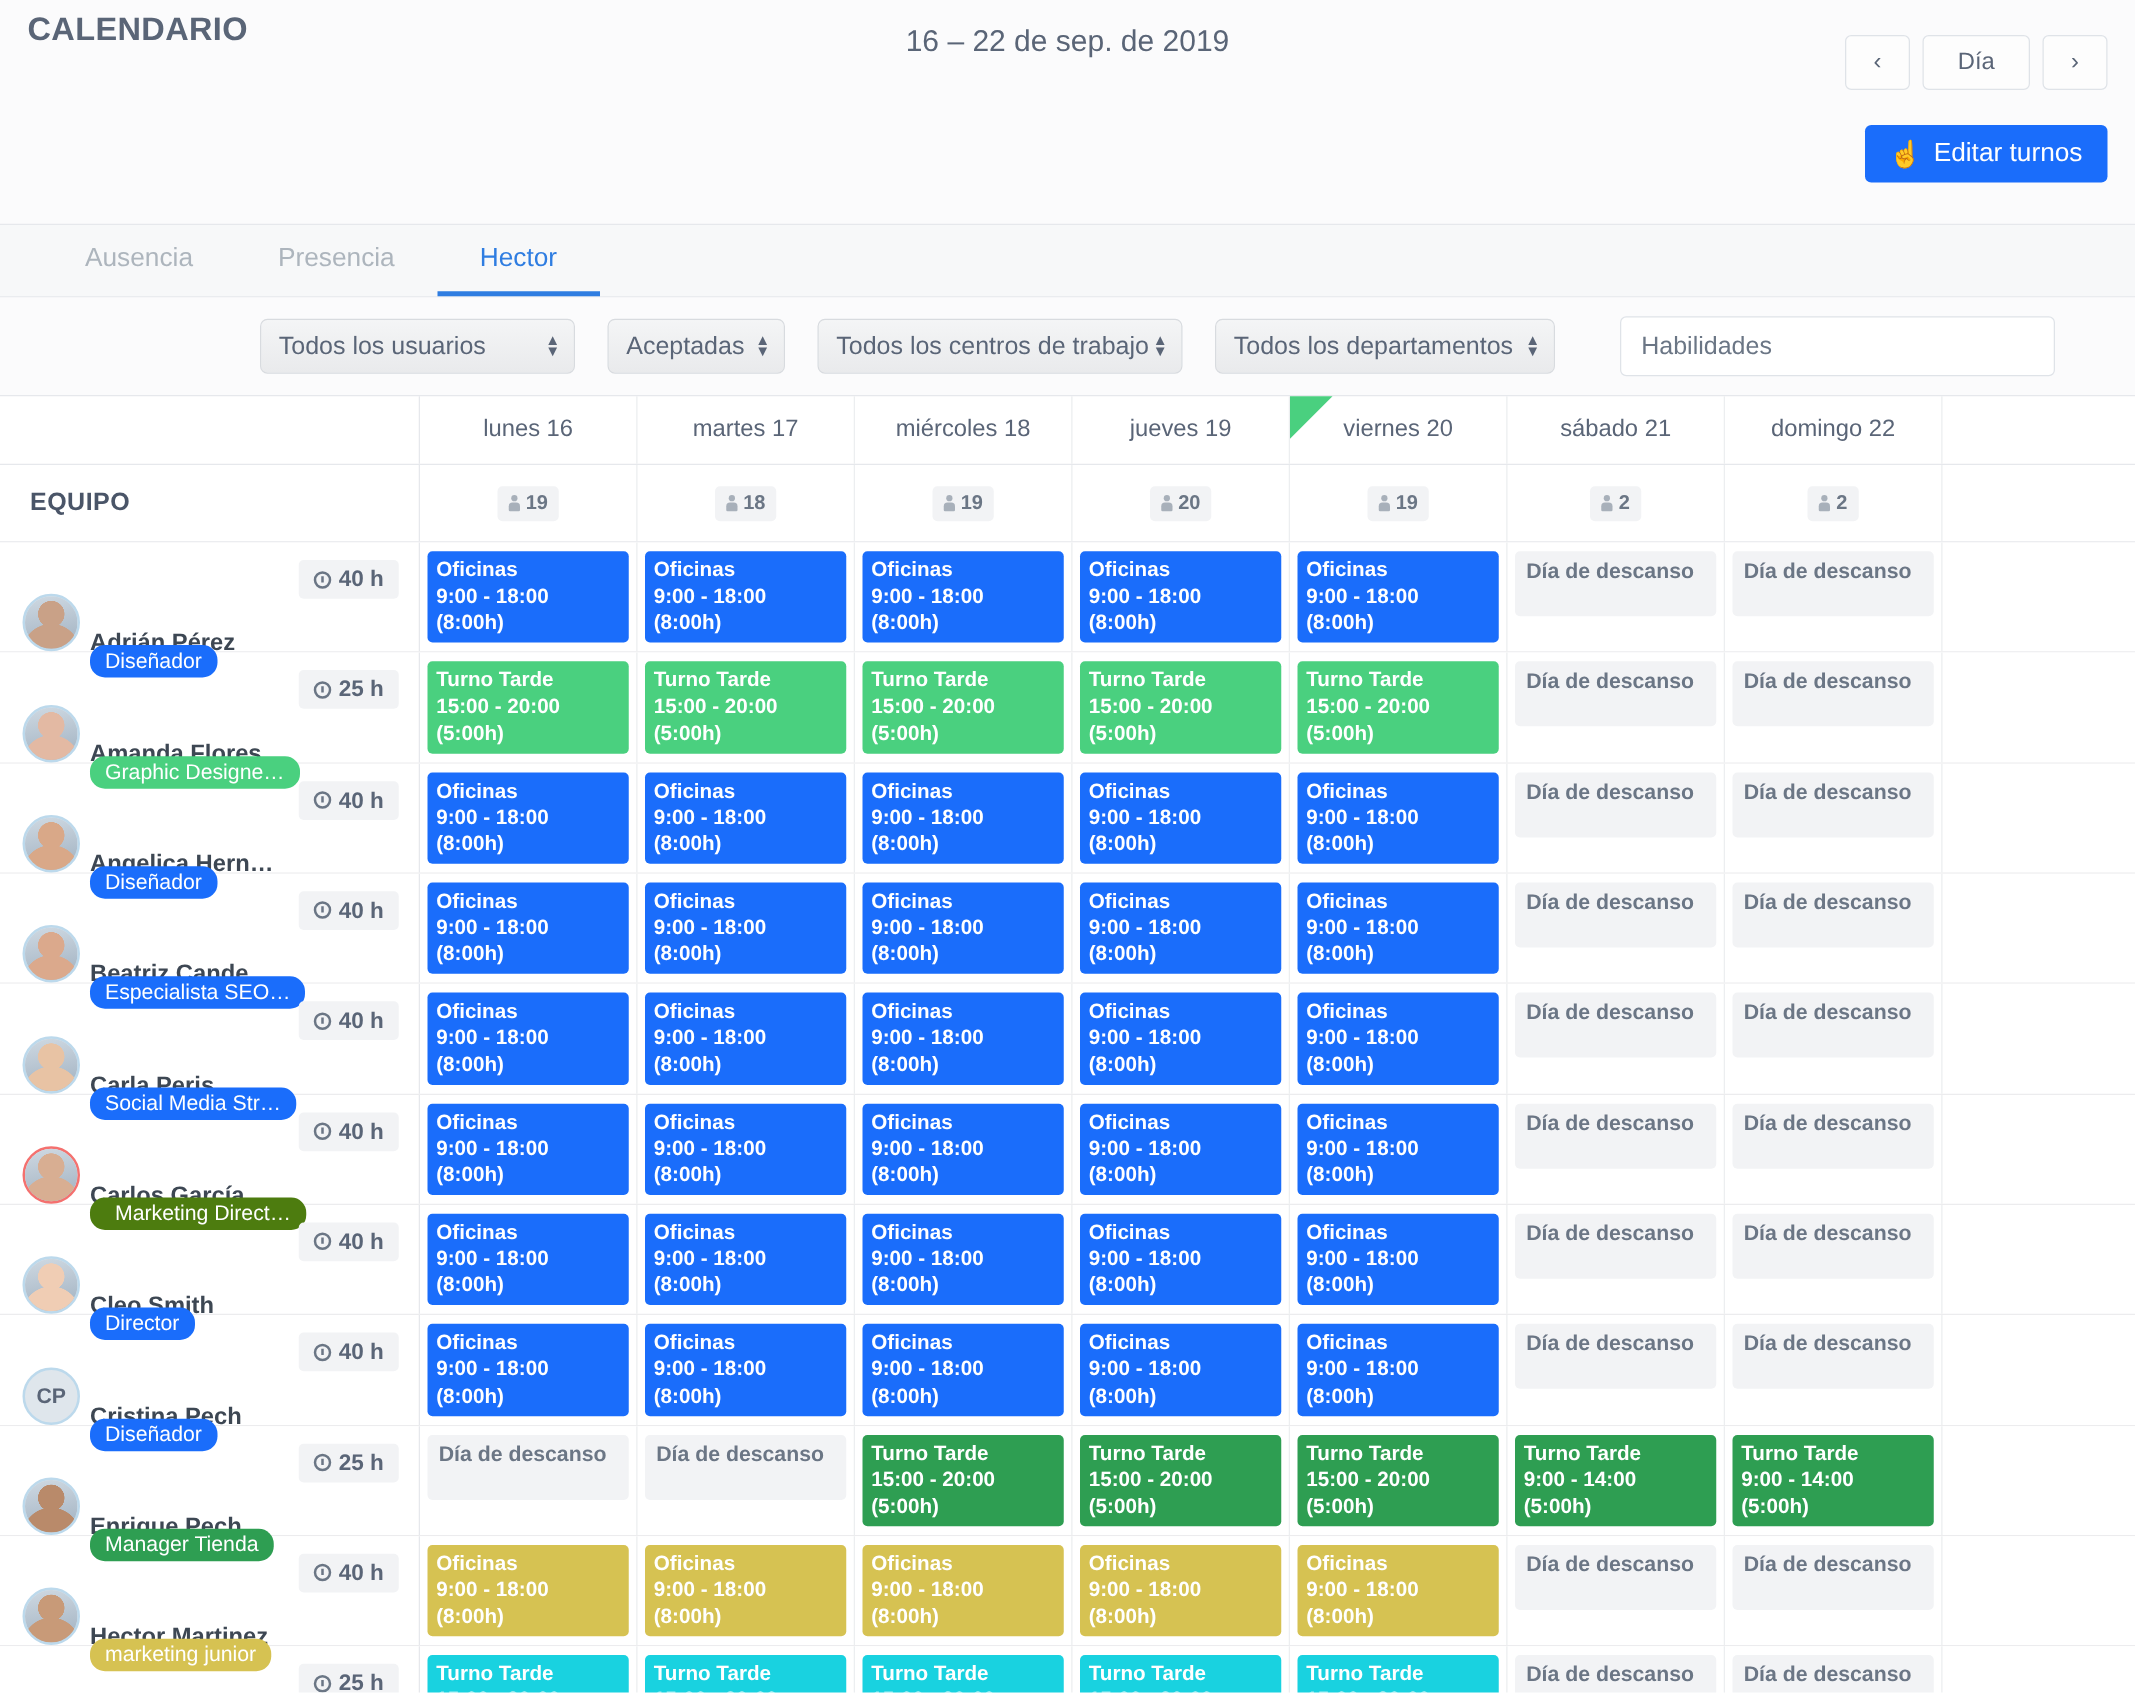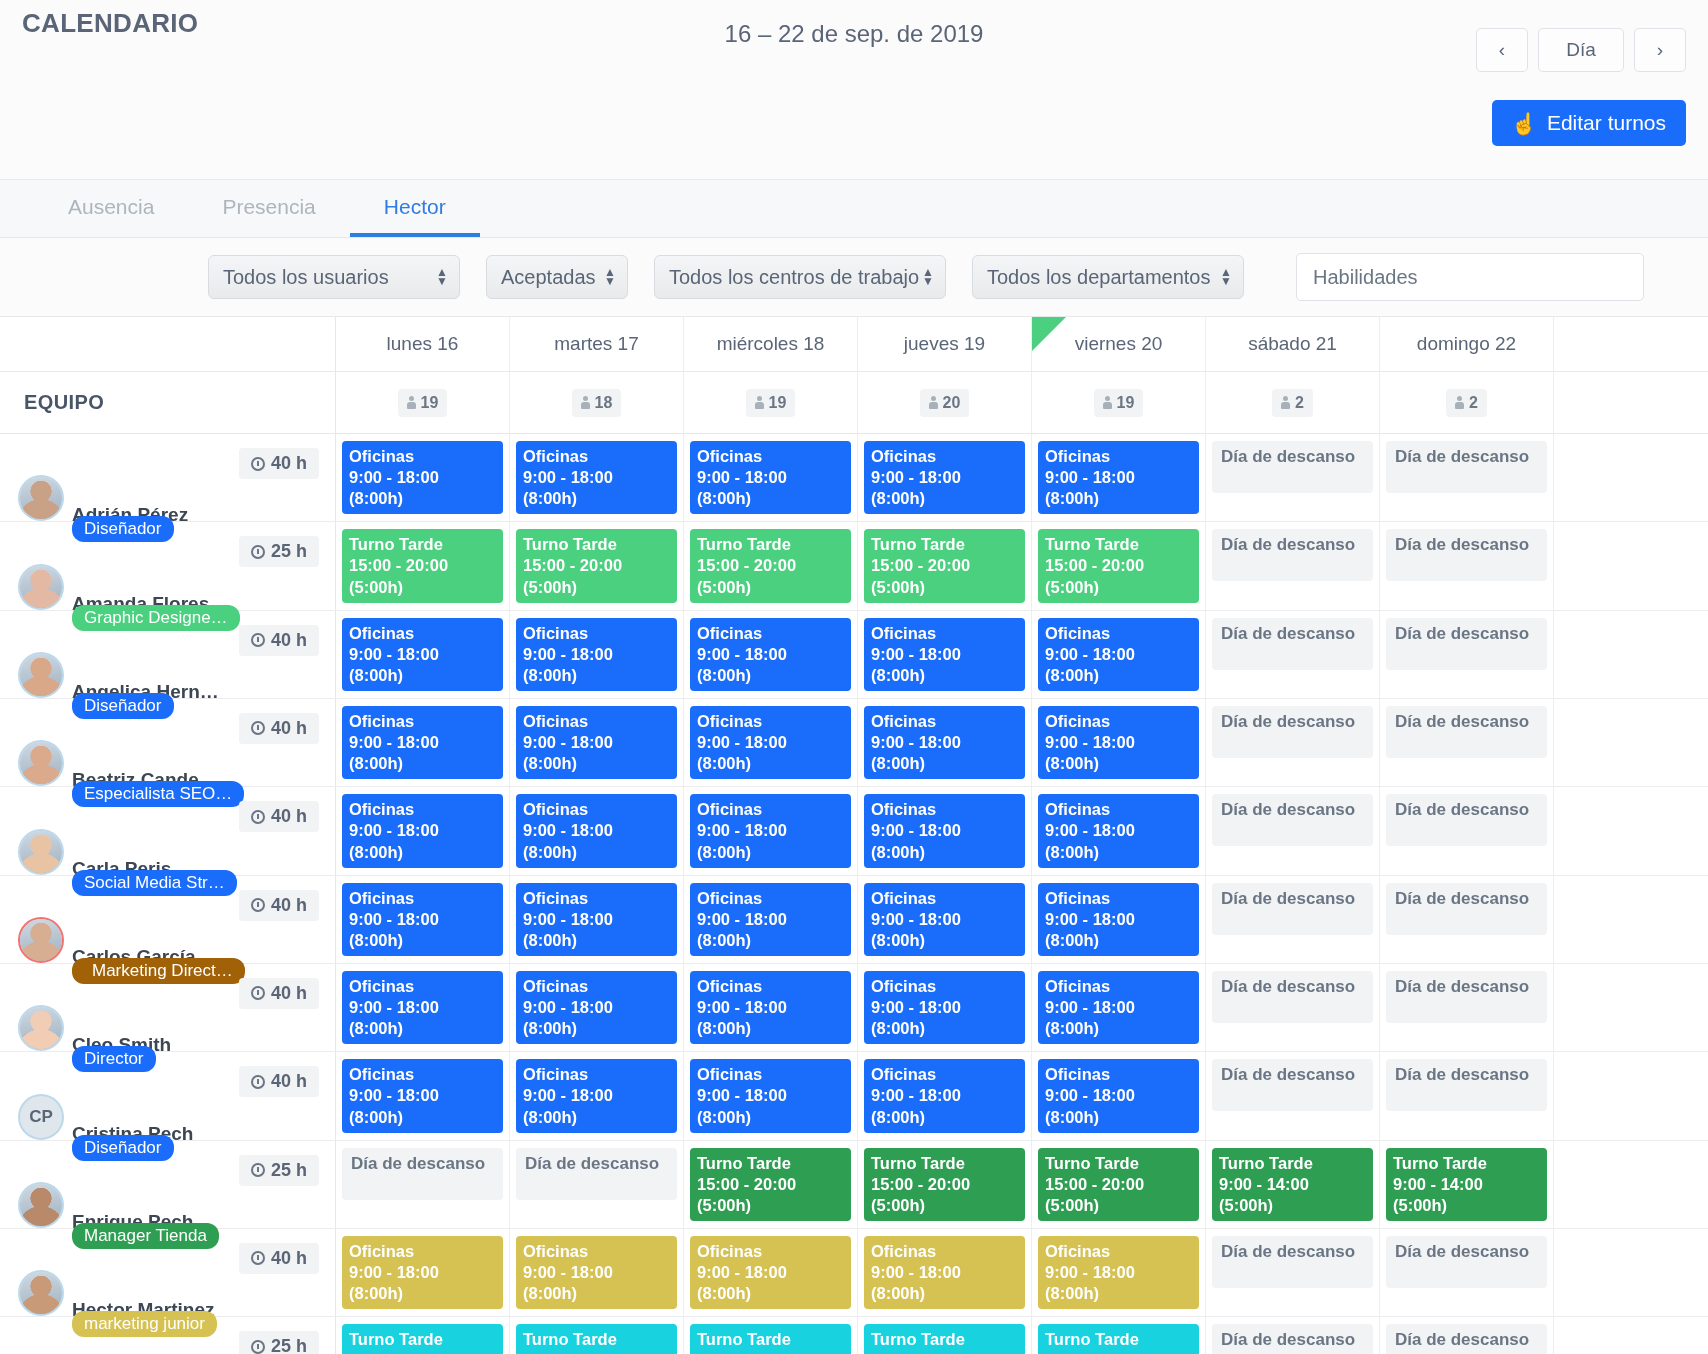--- a/index.html
+++ b/index.html
@@ -661,7 +661,7 @@
           </div>
           <div class="emp-text">
             <div class="emp-name">Carlos García</div>
-            <div class="role-badge" style="background: #a16207; padding-left: 20px;">Marketing Direct…</div>
+            <div class="role-badge" style="background: #4d7c0f; padding-left: 20px;">Marketing Direct…</div>
           </div>
           <div class="hours-badge">
             <span class="clock-ico"></span>

